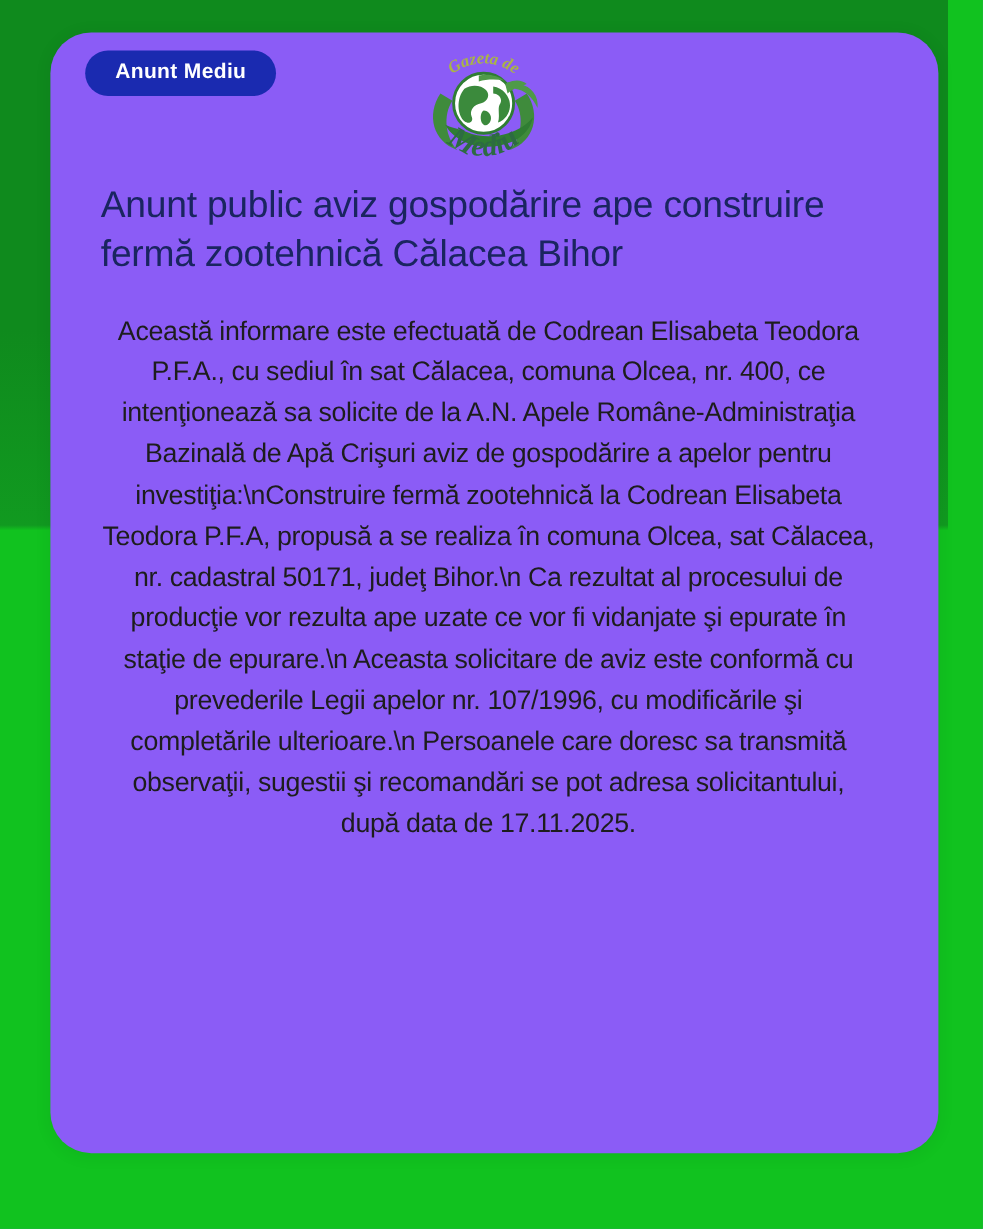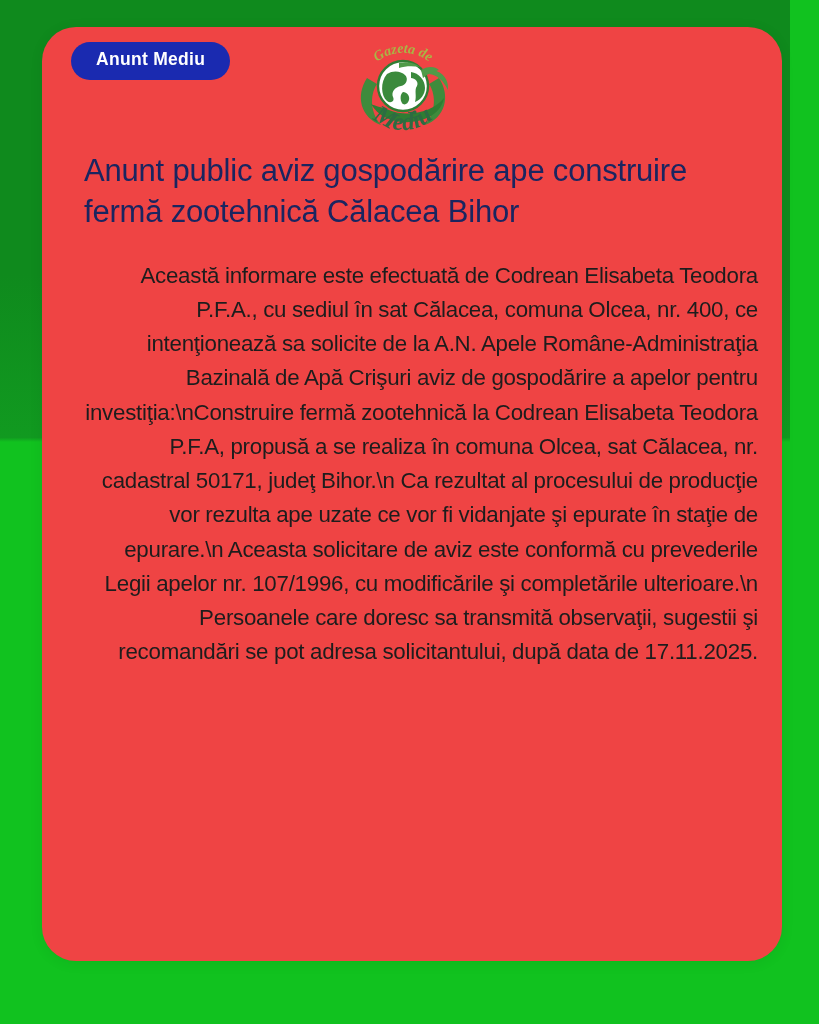--- a/index.html
+++ b/index.html
@@ -41,7 +41,7 @@
     top: 27px;
     width: 740px;
     height: 934px;
-    background: #ef4444;
+    background: #8b5cf6;
     border-radius: 34px;
     z-index: 2;
     box-shadow: 0 2px 14px rgba(0,0,0,0.07);

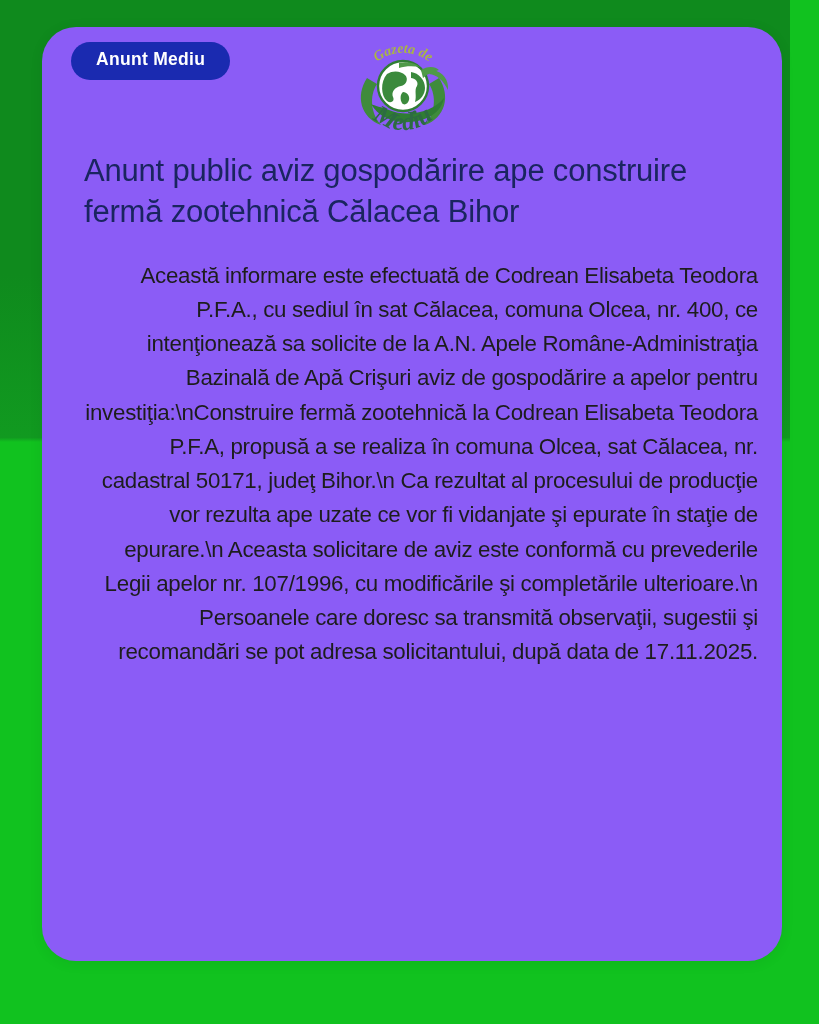--- a/index.html
+++ b/index.html
@@ -94,12 +94,12 @@
 
   
   #body-text {
-    margin: 26px 24px 0 42px;
+    margin: 26px 52px 0 42px;
     font-size: 22.3px;
     line-height: 1.535;
     color: #1d1d1d;
     letter-spacing: -0.25px;
-    text-align: right;
+    text-align: center;
     white-space: pre-wrap;
     word-spacing: -0.2px;
   }

